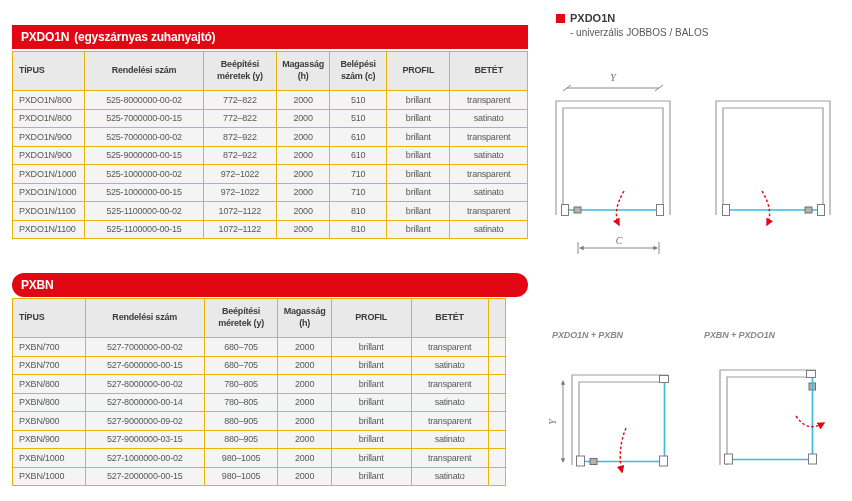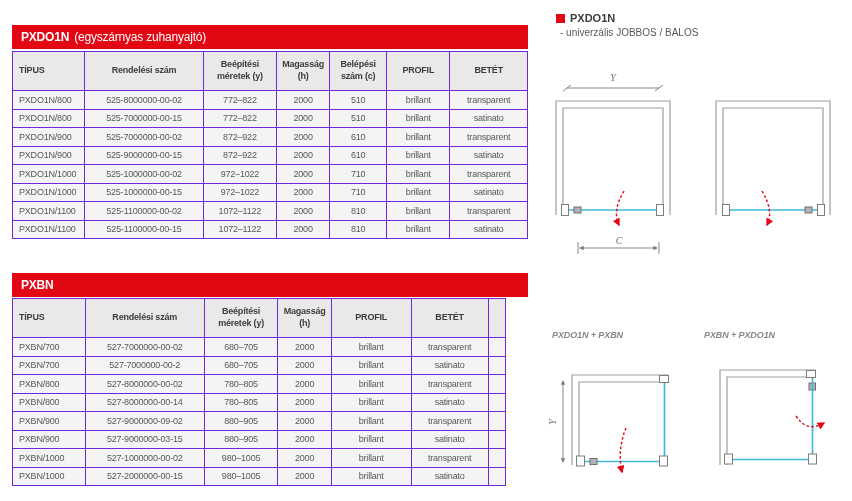--- a/index.html
+++ b/index.html
@@ -11,7 +11,7 @@
             color:#fff;display:flex;align-items:center;padding:0 0 0 9px;box-sizing:border-box;
             font-size:12px;letter-spacing:-0.2px;white-space:nowrap;}
   .titlebar .prod{font-weight:800;}
-  .titlebar .suffix{font-weight:400;margin-left:5px;}
+  .titlebar .suffix{font-weight:700;margin-left:5px;}
 
   
   table.spec{position:absolute;left:12px;border-collapse:separate;border-spacing:1.5px 1px;

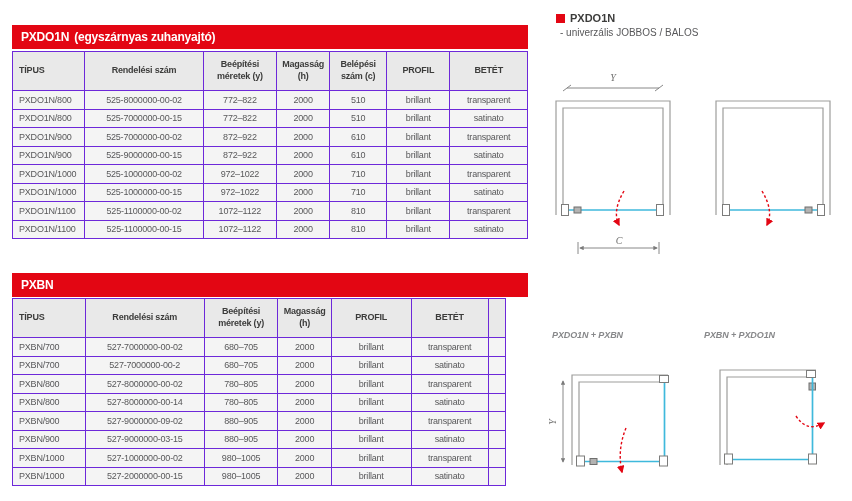--- a/index.html
+++ b/index.html
@@ -29,7 +29,7 @@
   .legend .sq{position:absolute;left:0;top:2px;width:9px;height:9px;background:#e30613;}
   .legend .ttl{position:absolute;left:14px;top:0;font-size:11px;font-weight:bold;
                color:#3c3c3b;white-space:nowrap;}
-  .legend .sub{position:absolute;left:4px;top:15px;font-size:10px;color:#58585a;
+  .legend .sub{position:absolute;left:14px;top:15px;font-size:10px;color:#58585a;
                white-space:nowrap;}
 
   

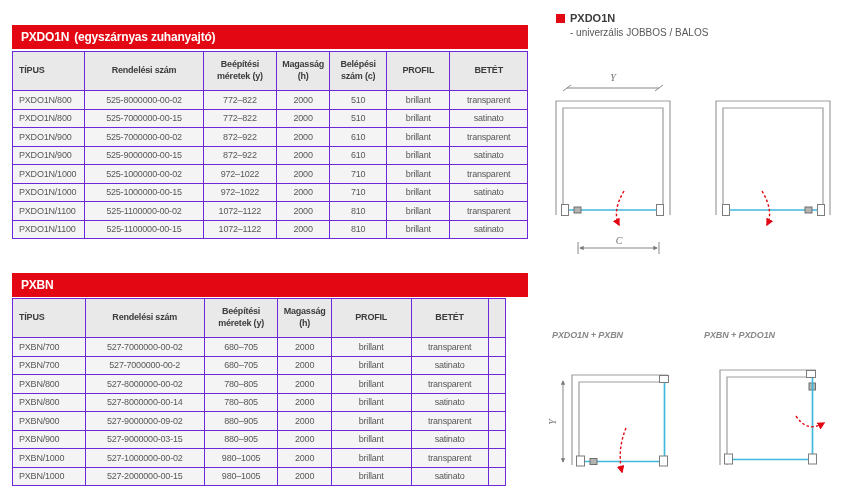--- a/index.html
+++ b/index.html
@@ -15,7 +15,7 @@
 
   
   table.spec{position:absolute;left:12px;border-collapse:separate;border-spacing:1.5px 1px;
-             table-layout:fixed;background:#6d28d9;}
+             table-layout:fixed;background:#eab308;}
   table.spec th{background:#e9e9e9;color:#3c3c3b;font-weight:bold;font-size:9px;
                 line-height:1.3;text-align:center;vertical-align:middle;padding:2px 1px;
                 height:34px;letter-spacing:-0.2px;}

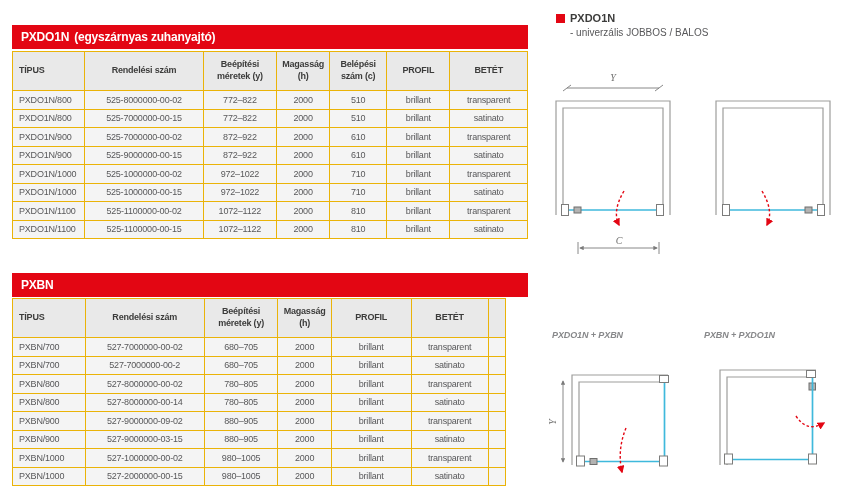--- a/index.html
+++ b/index.html
@@ -151,7 +151,7 @@
       </tbody>
   </table>
 
-  <div class="titlebar" style="top:273px;">
+  <div class="titlebar" style="top:273px;border-radius:12px;">
     <span class="prod">PXBN</span>
   </div>
 

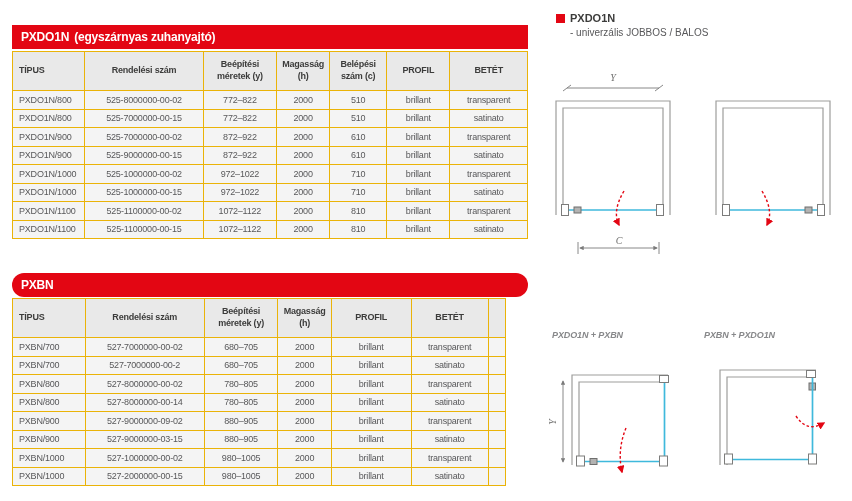--- a/index.html
+++ b/index.html
@@ -188,7 +188,7 @@
         </tr>
         <tr>
           <td>PXBN/700</td>
-          <td>527-7000000-00-2</td>
+          <td>527-6000000-00-15</td>
           <td>680–705</td>
           <td>2000</td>
           <td>brillant</td>

